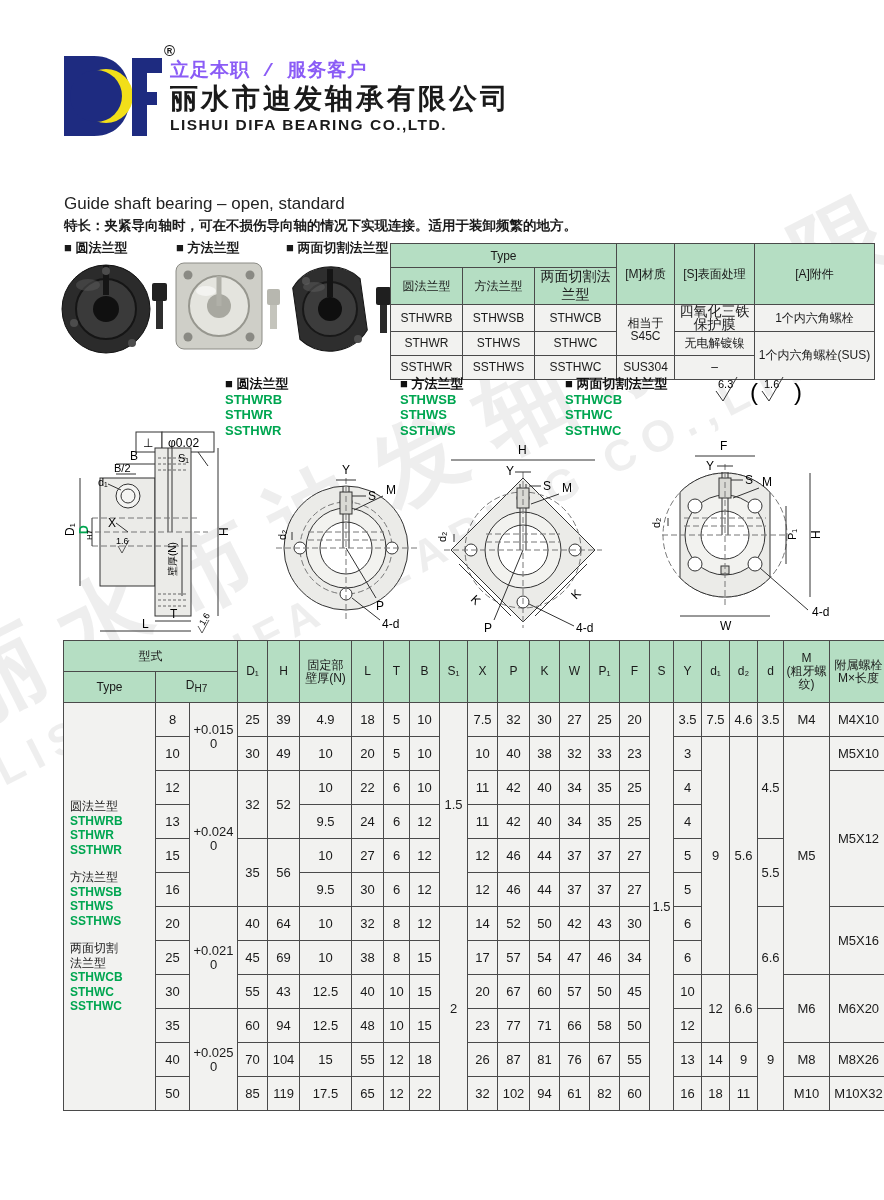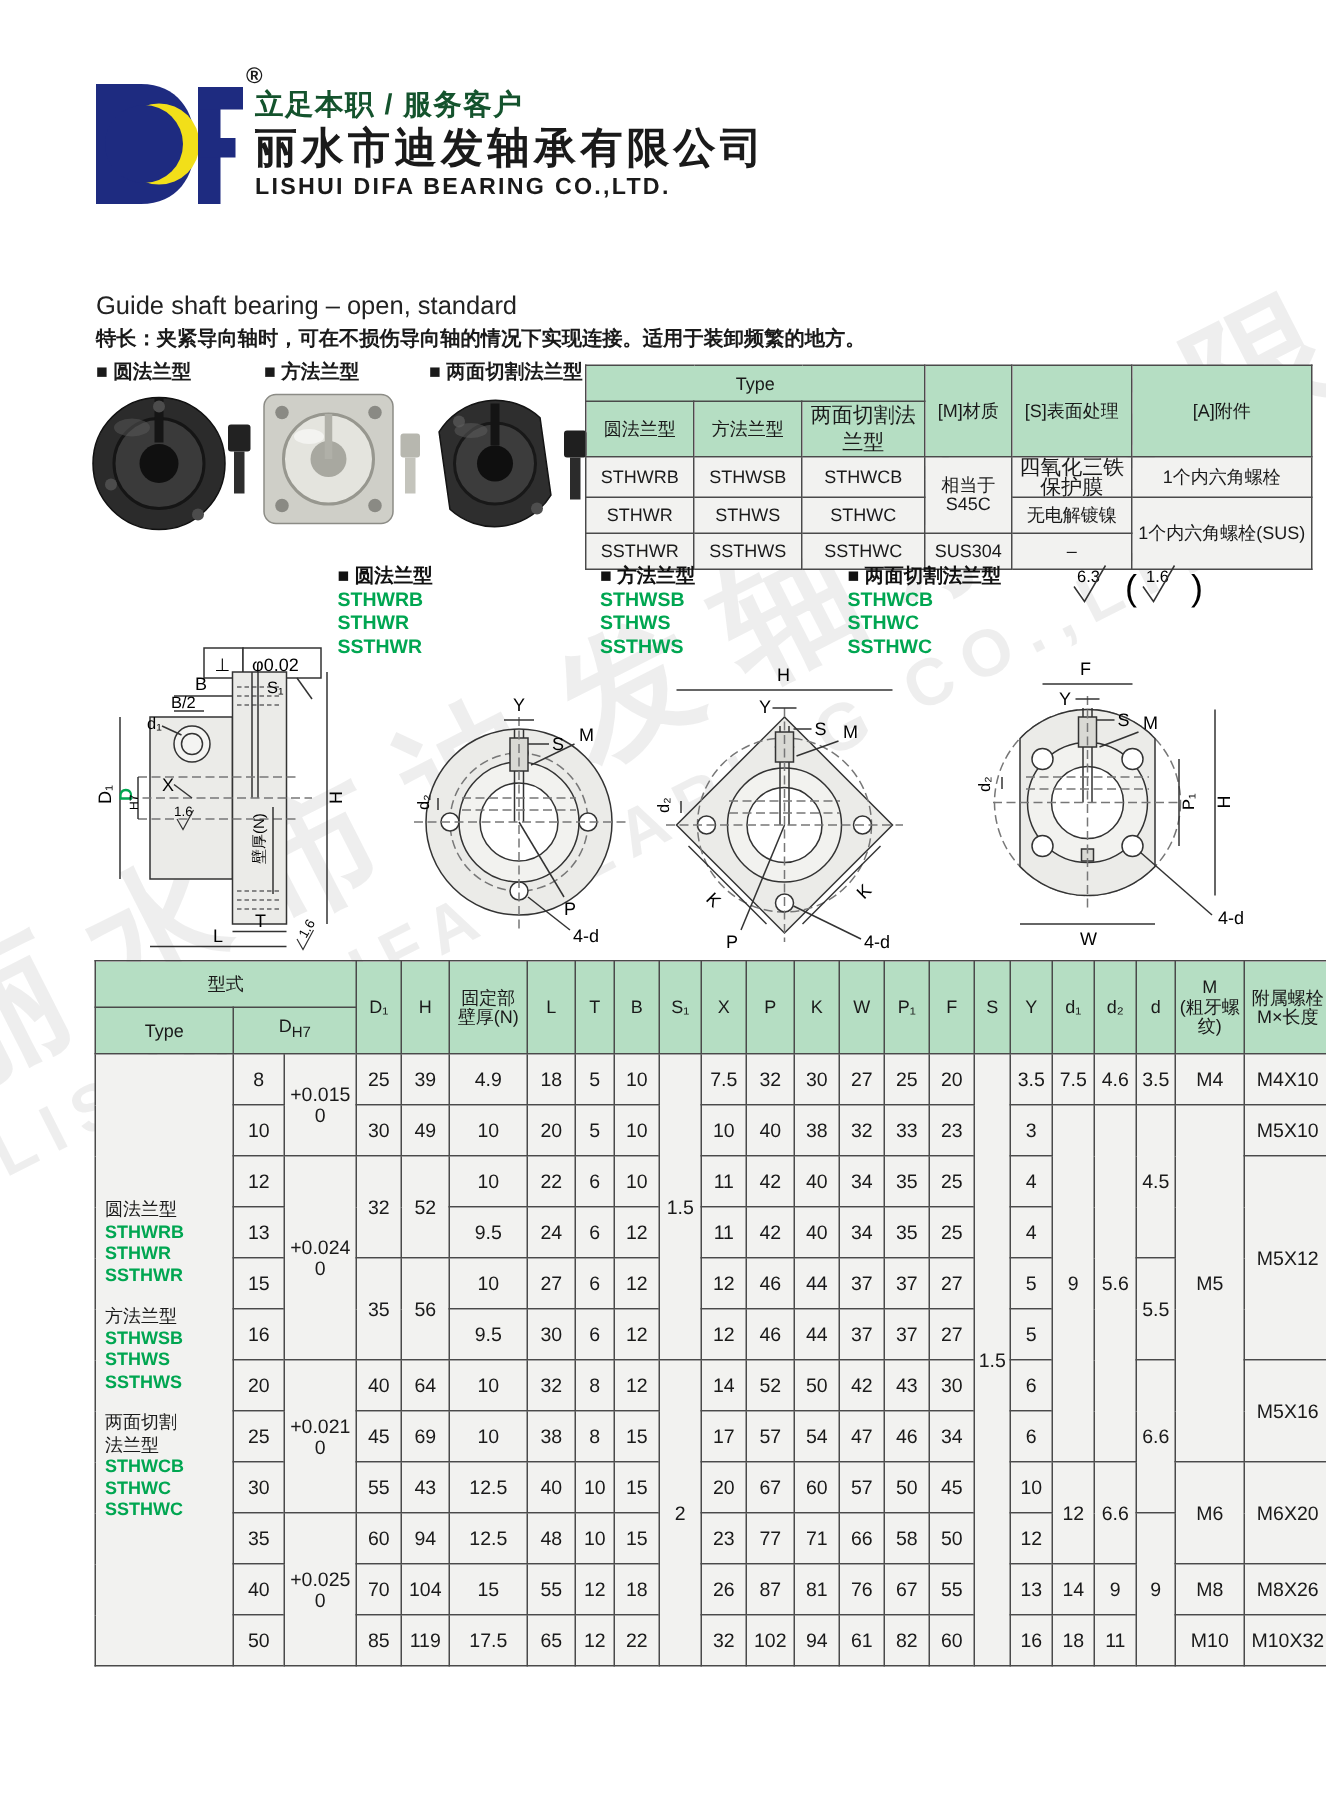--- a/index.html
+++ b/index.html
@@ -13,7 +13,7 @@
   .wm .wm-cn{font-size:92px;font-weight:bold;letter-spacing:26px;color:#333;}
   .wm .wm-en{font-size:44px;font-weight:bold;letter-spacing:10px;color:#333;}
   
-  .slogan{left:170px;top:57px;font-size:19px;font-weight:bold;color:#14532d;letter-spacing:1px;}
+  .slogan{left:170px;top:57px;font-size:19px;font-weight:bold;color:#8b5cf6;letter-spacing:1px;font-family:Liberation Mono, monospace;}
   .reg{left:164px;top:42px;font-size:15px;font-weight:bold;}
   .cmp-cn{left:170px;top:80px;font-size:28px;font-weight:bold;letter-spacing:3px;}
   .cmp-en{left:170px;top:116px;font-size:15.5px;font-weight:bold;letter-spacing:1.5px;}

